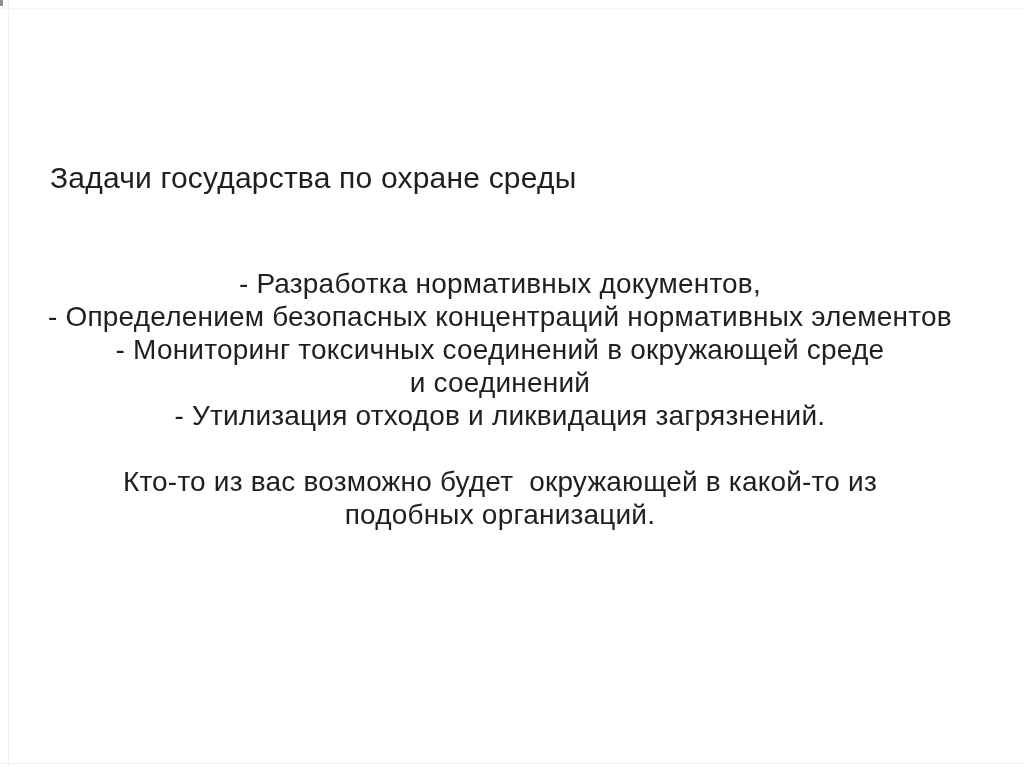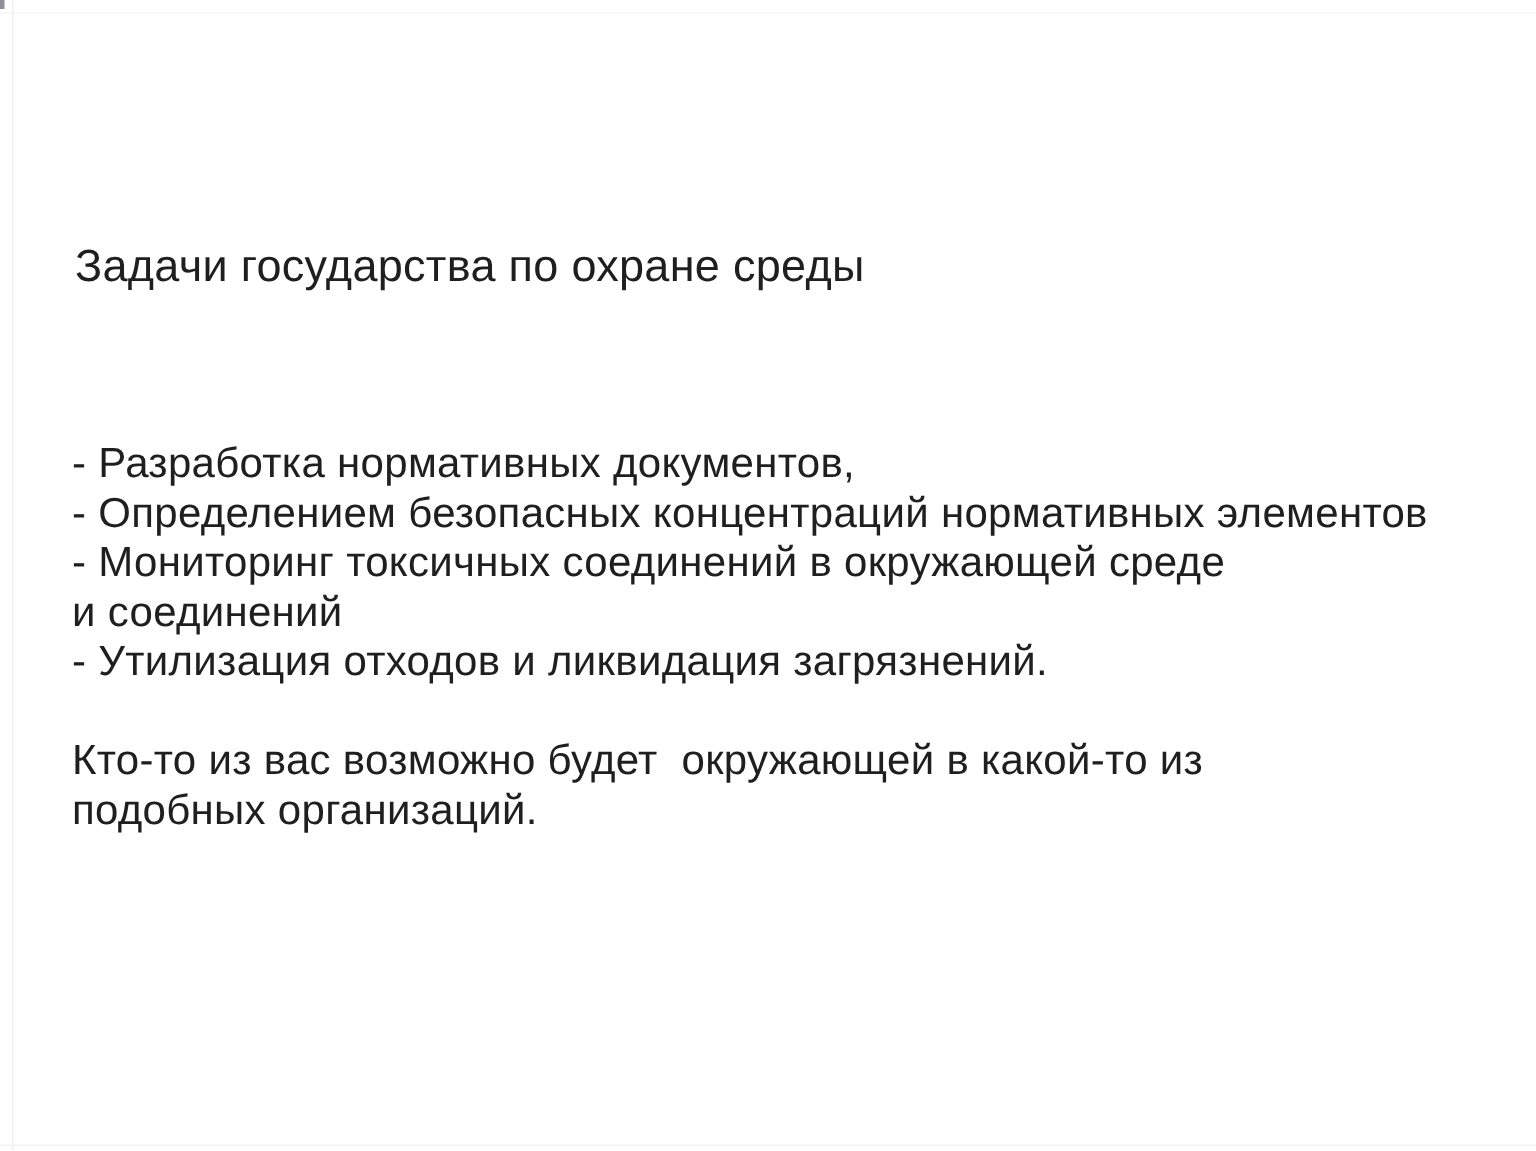--- a/index.html
+++ b/index.html
@@ -15,6 +15,7 @@
     width: 1024px;
     height: 767px;
     background: #ffffff;
+    text-align: center;
   }
   
   .edge-left {

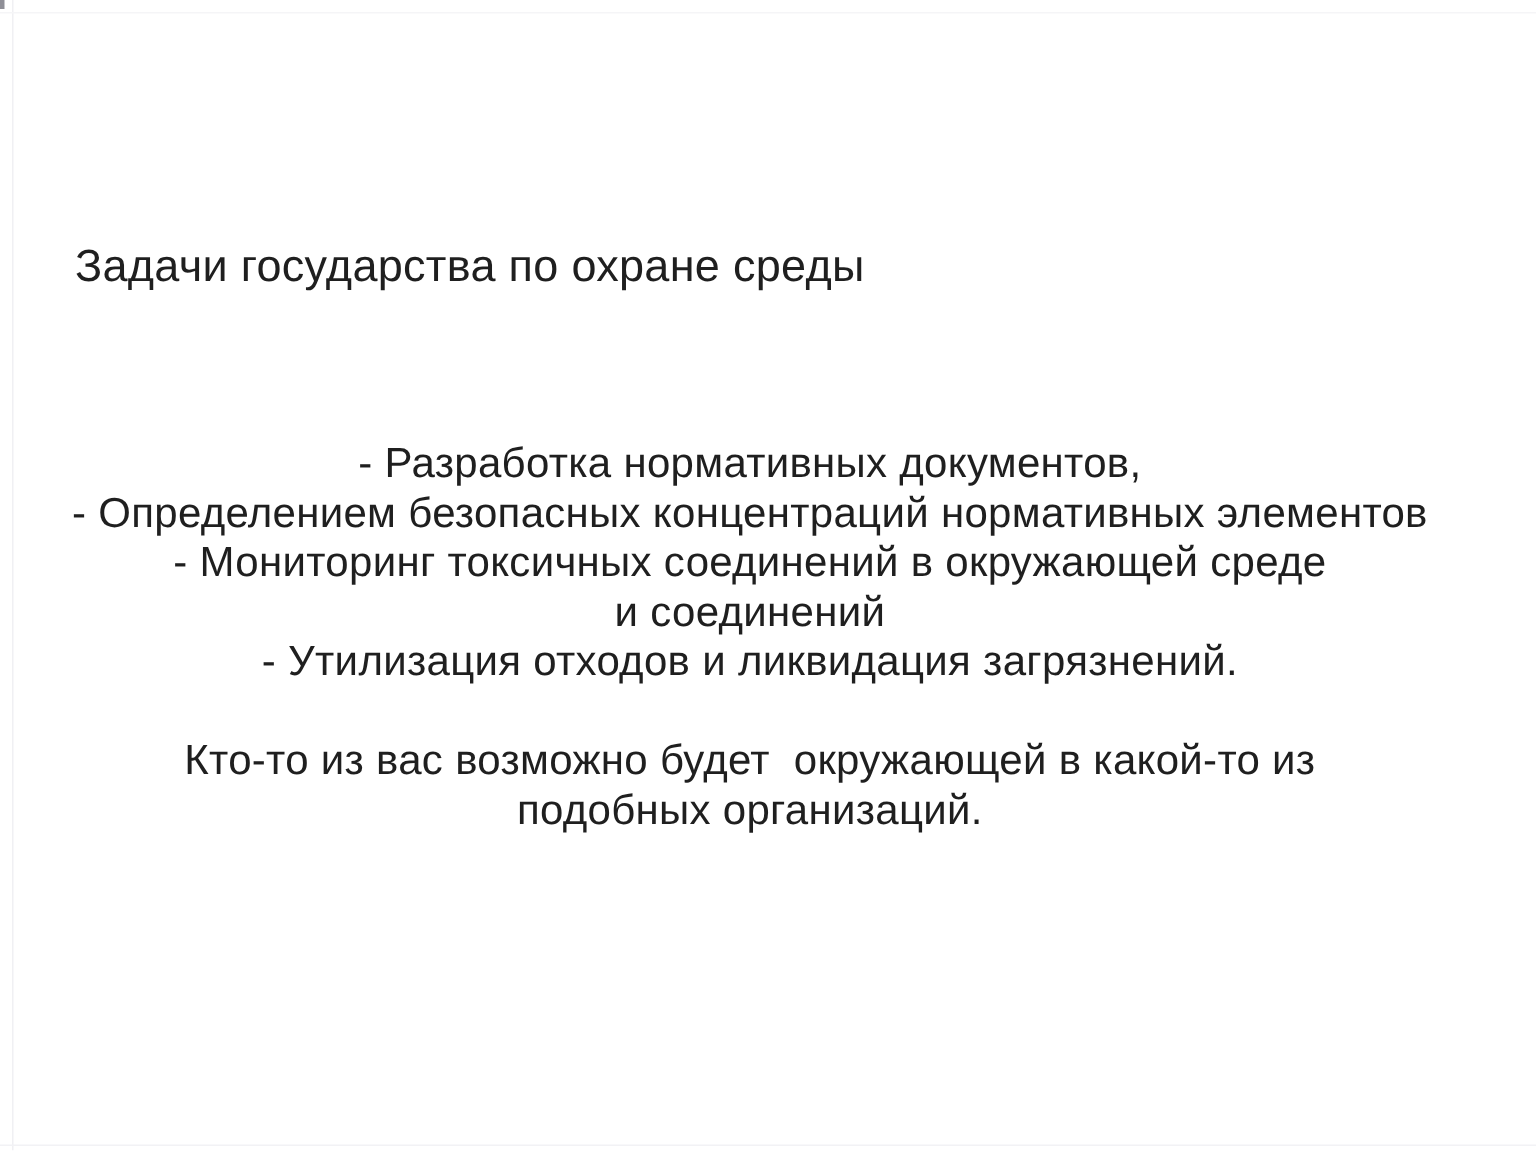--- a/index.html
+++ b/index.html
@@ -55,7 +55,7 @@
   .slide-body {
     position: absolute;
     left: 48px;
-    top: 292px;
+    top: 267px;
     color: #1f1f1f;
     font-size: 28px;
     line-height: 33px;

